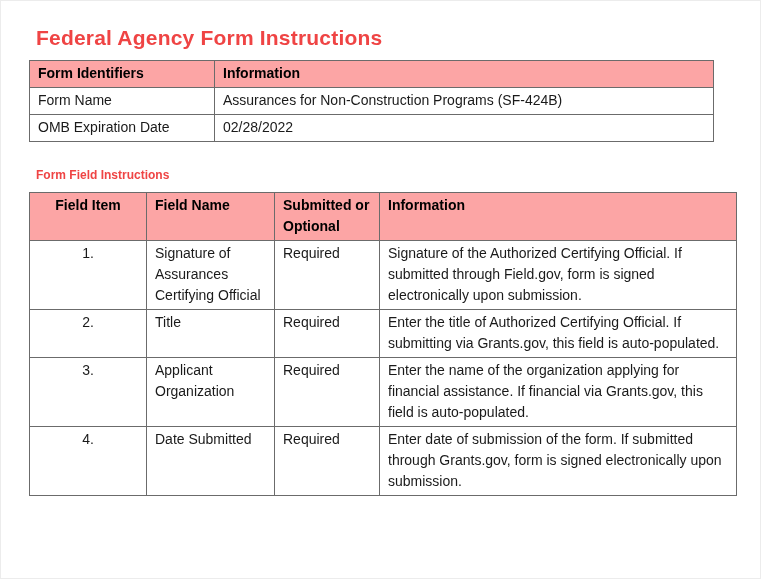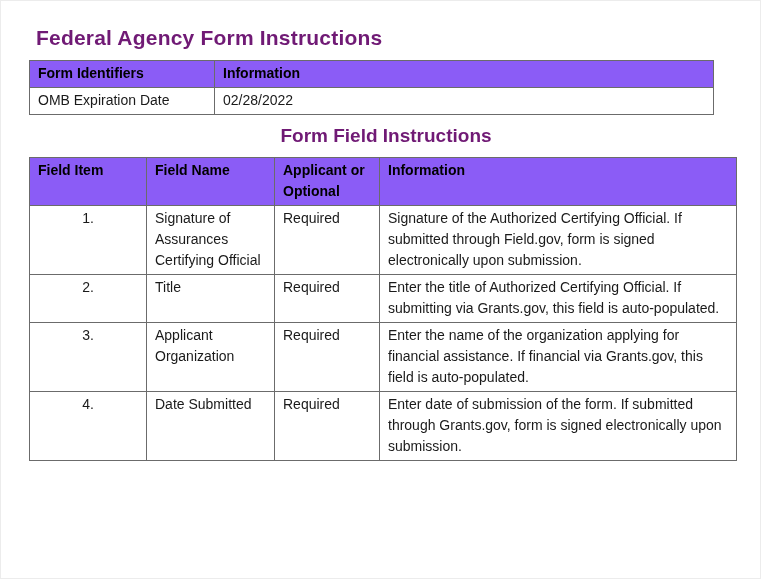--- a/index.html
+++ b/index.html
@@ -22,7 +22,7 @@
     padding: 16px 24px 0 28px;
   }
   .doc-title {
-    color: #701a75;
+    color: #ef4444;
     font-weight: bold;
     margin: 0 0 0 7px;
   }

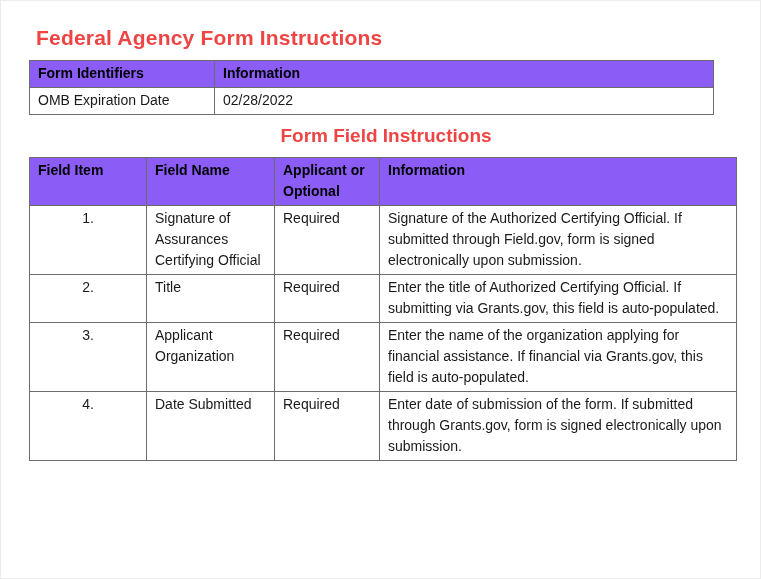--- a/index.html
+++ b/index.html
@@ -53,7 +53,7 @@
     overflow-wrap: break-word;
   }
   thead th {
-    background: #8b5cf6;
+    background: #fca5a5;
     font-weight: bold;
     color: #000000;
     margin-left: 36px;

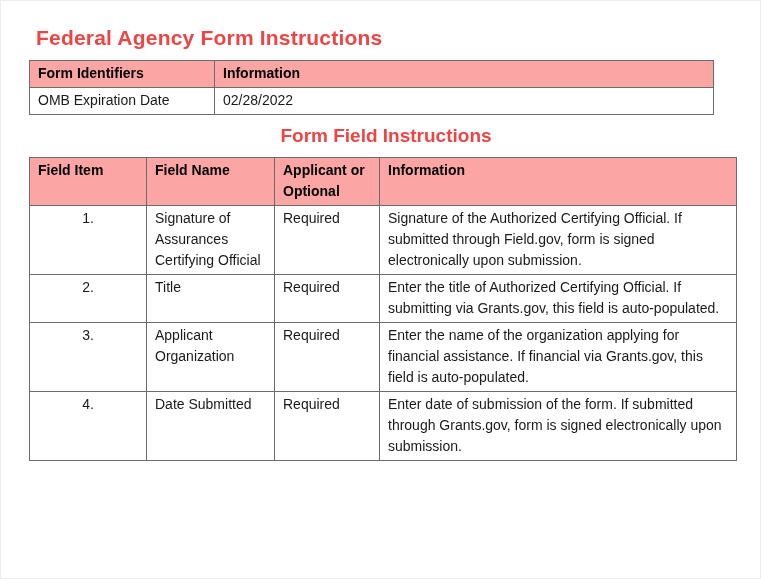--- a/index.html
+++ b/index.html
@@ -87,6 +87,10 @@
     </thead>
     <tbody>
         <tr>
+          <td>Form Name</td>
+          <td>Assurances for Non-Construction Programs (SF-424B)</td>
+        </tr>
+        <tr>
           <td>OMB Expiration Date</td>
           <td>02/28/2022</td>
         </tr>

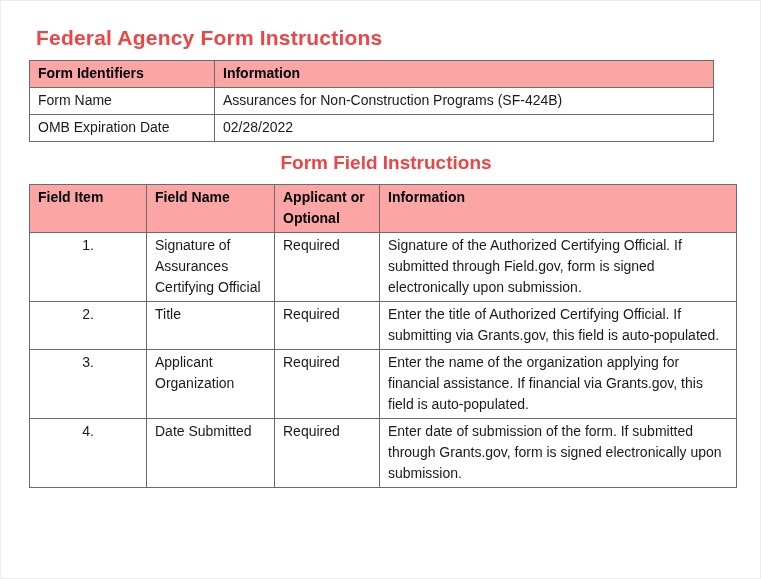--- a/index.html
+++ b/index.html
@@ -33,10 +33,9 @@
     letter-spacing: 0.2px;
   }
   h2.doc-title {
-    font-size: 19px;
-    margin-top: 10px;
+    font-size: 12px;
+    margin-top: 26px;
     margin-bottom: 10px;
-    text-align: center;
   }
   table {
     border-collapse: collapse;

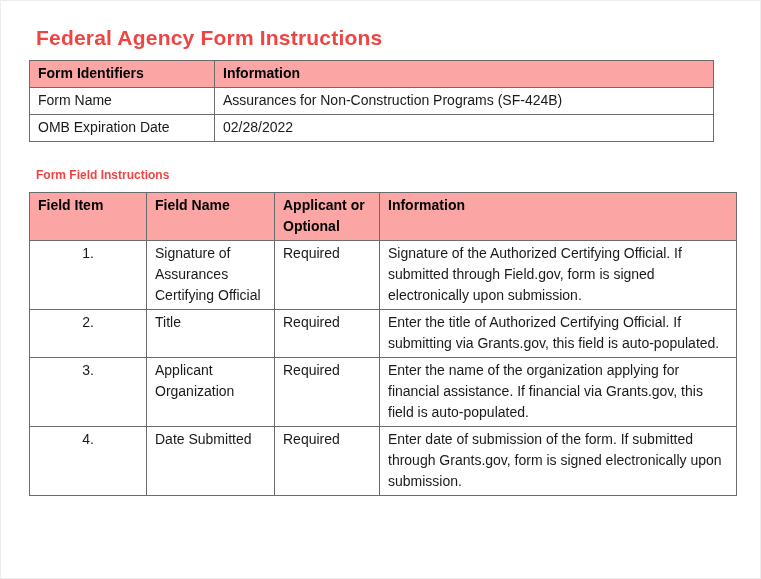--- a/index.html
+++ b/index.html
@@ -64,7 +64,7 @@
   #form-field-table th:first-child {
     text-align: center;
   }
-  #form-field-table th:first-child { text-align: left; }
+  #form-field-table th:first-child { text-align: center; }
 </style>
 </head>
 <body>

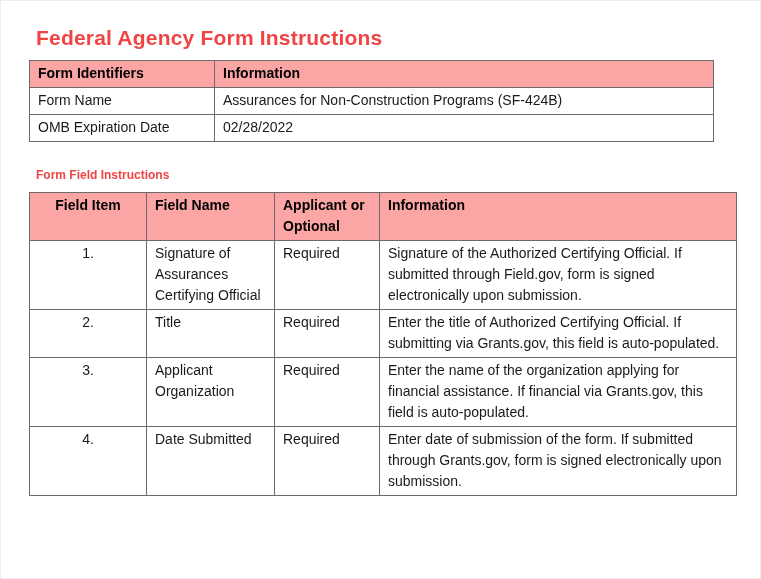--- a/index.html
+++ b/index.html
@@ -109,7 +109,7 @@
       <tr>
         <th>Field Item</th>
         <th>Field Name</th>
-        <th>Applicant or Optional</th>
+        <th>Submitted or Optional</th>
         <th>Information</th>
       </tr>
     </thead>

